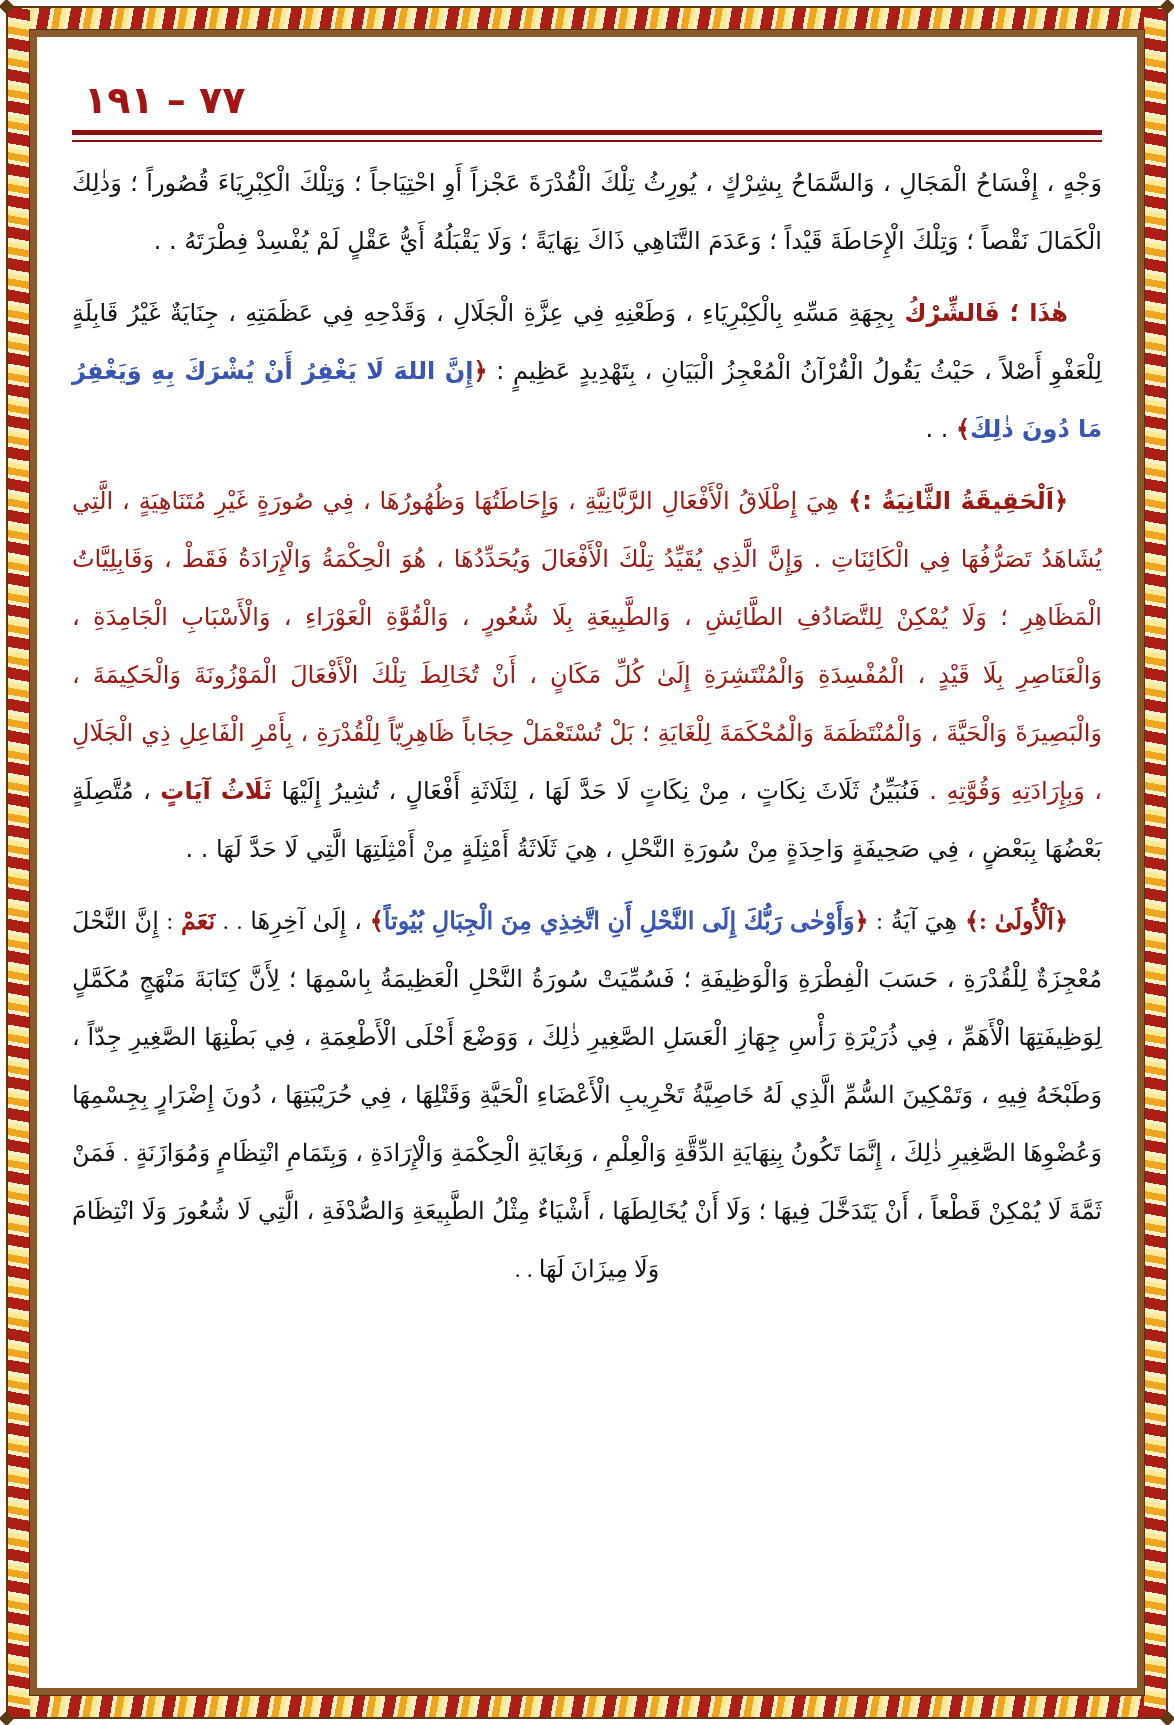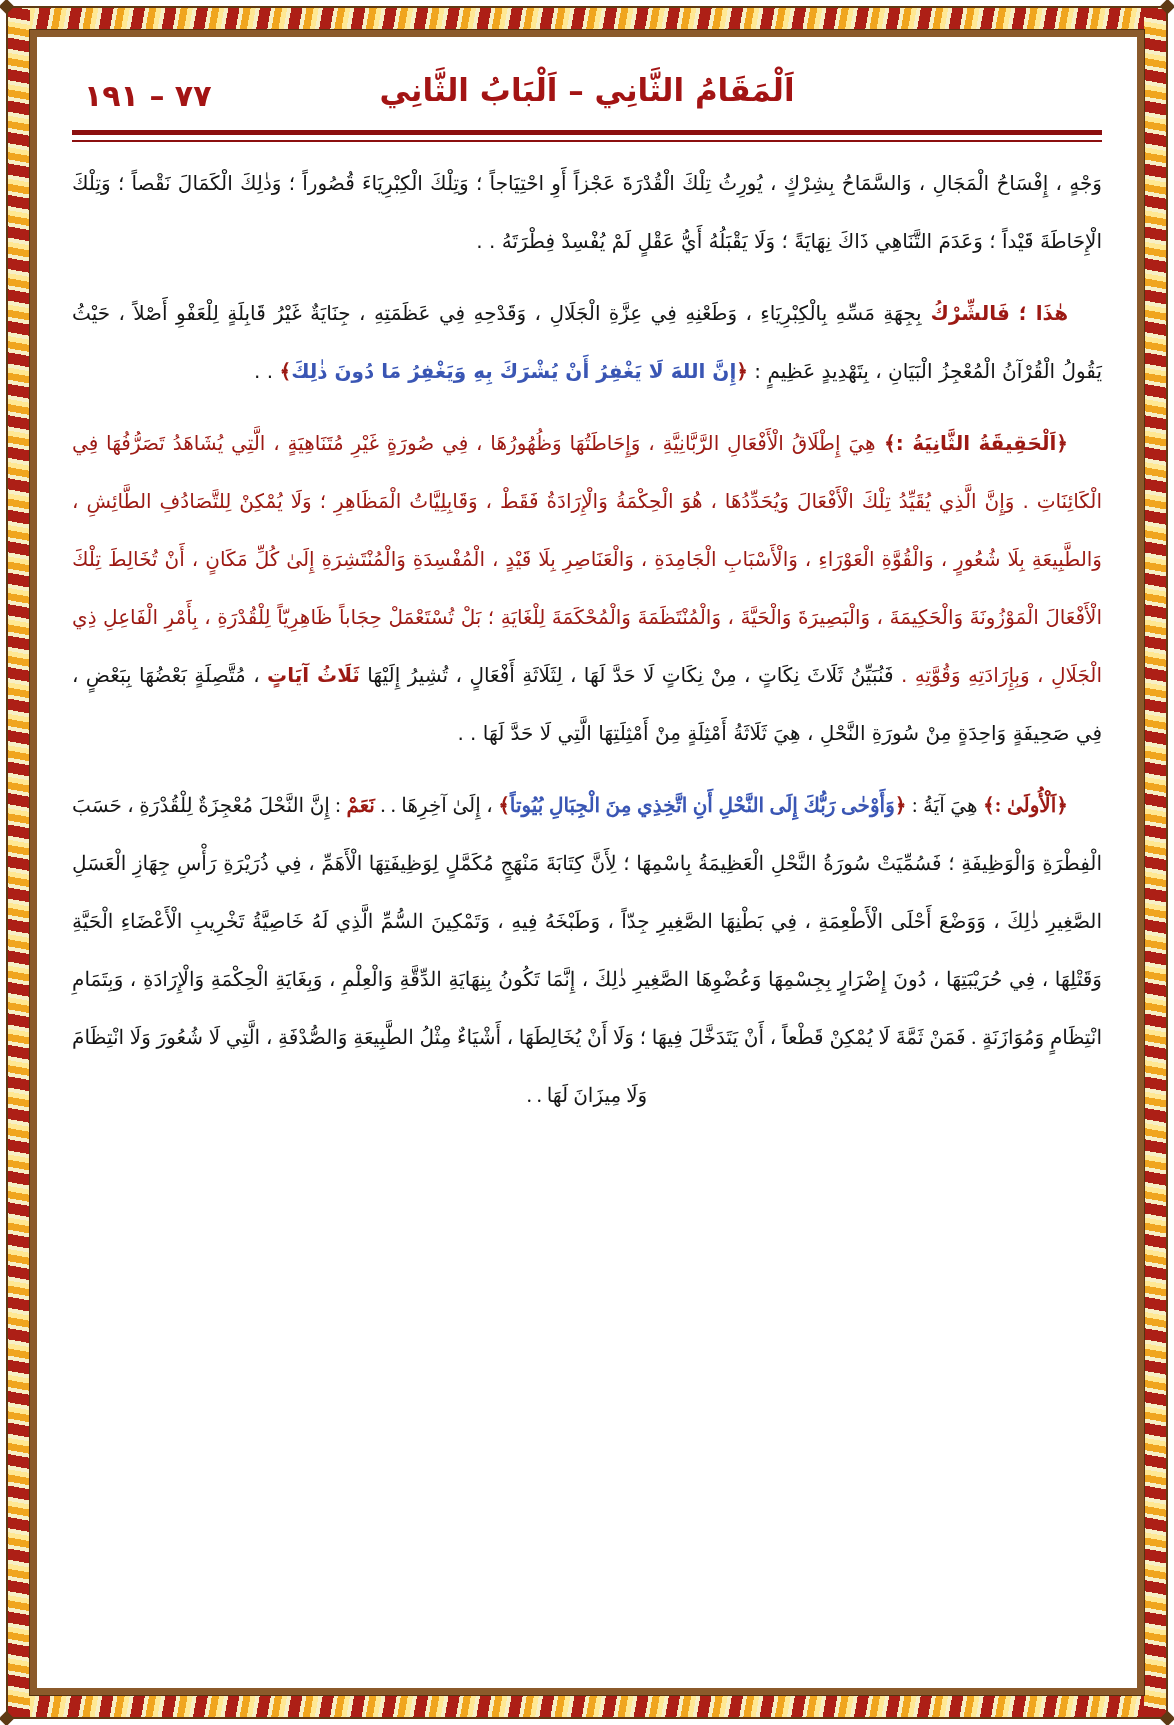--- a/index.html
+++ b/index.html
@@ -30,7 +30,7 @@
   .header{position:relative;height:72px;}
   .page-number{
     position:absolute;left:12px;top:26px;direction:rtl;
-    color:#a31414;font-weight:bold;font-size:30px;letter-spacing:1px;
+    color:#a31414;font-weight:bold;font-size:38px;letter-spacing:1px;
   }
   .doc-title{
     text-align:center;color:#a31414;font-weight:bold;font-size:31px;padding-top:20px;

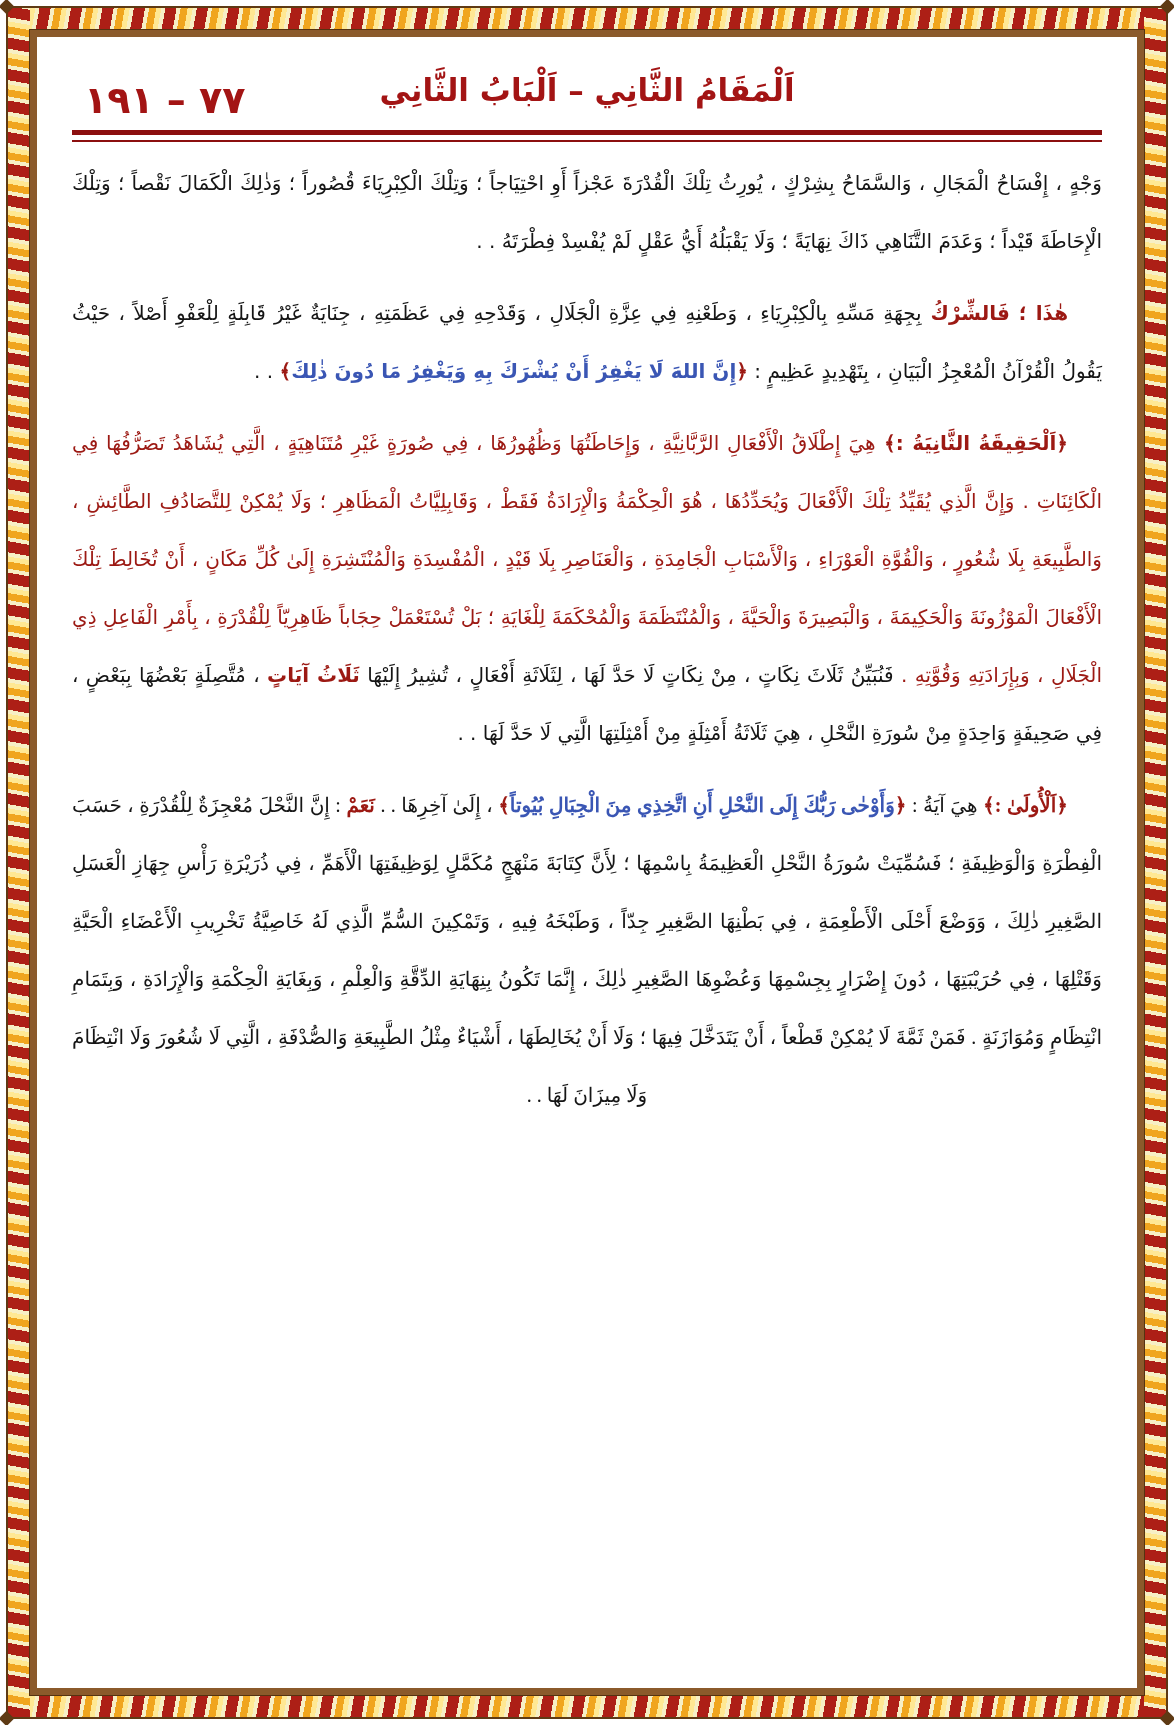--- a/index.html
+++ b/index.html
@@ -64,7 +64,6 @@
 <div class="content">
   <div class="header">
     <div class="page-number">٧٧ – ١٩١</div>
-    <div class="doc-title">اَلْمَقَامُ الثَّانِي – اَلْبَابُ الثَّانِي</div>
   </div>
   <div class="double-rule"></div>
   <div class="body-text">

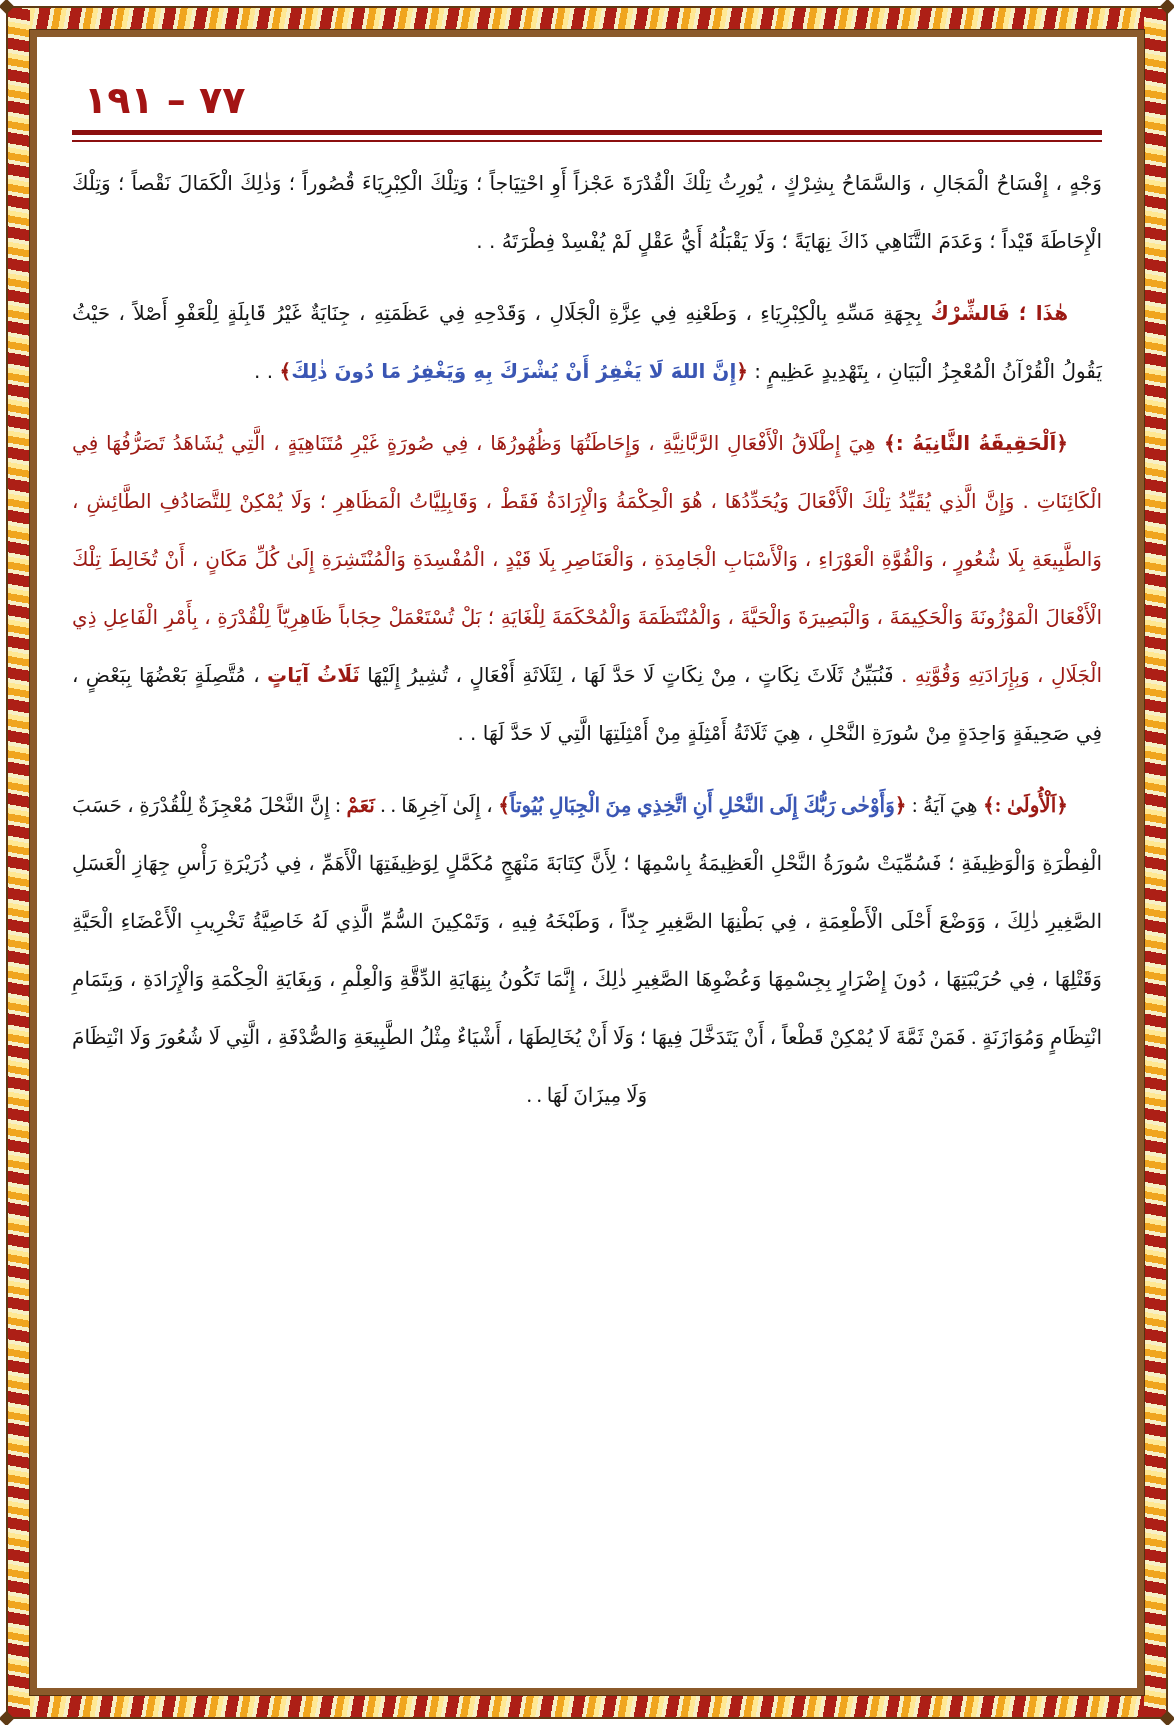--- a/index.html
+++ b/index.html
@@ -37,7 +37,7 @@
   }
   .double-rule{height:5px;border-top:5px solid #8c0f0f;border-bottom:2px solid #8c0f0f;margin-top:6px;}
 
-  .body-text{margin-top:12px;font-size:20px;line-height:58px;text-align:justify;color:#151515;}
+  .body-text{margin-top:12px;font-size:24px;line-height:58px;text-align:justify;color:#151515;}
   .body-text p{margin:0 0 6px 0;}
   p.indent{text-indent:34px;}
   p.sec{margin-top:14px;}

